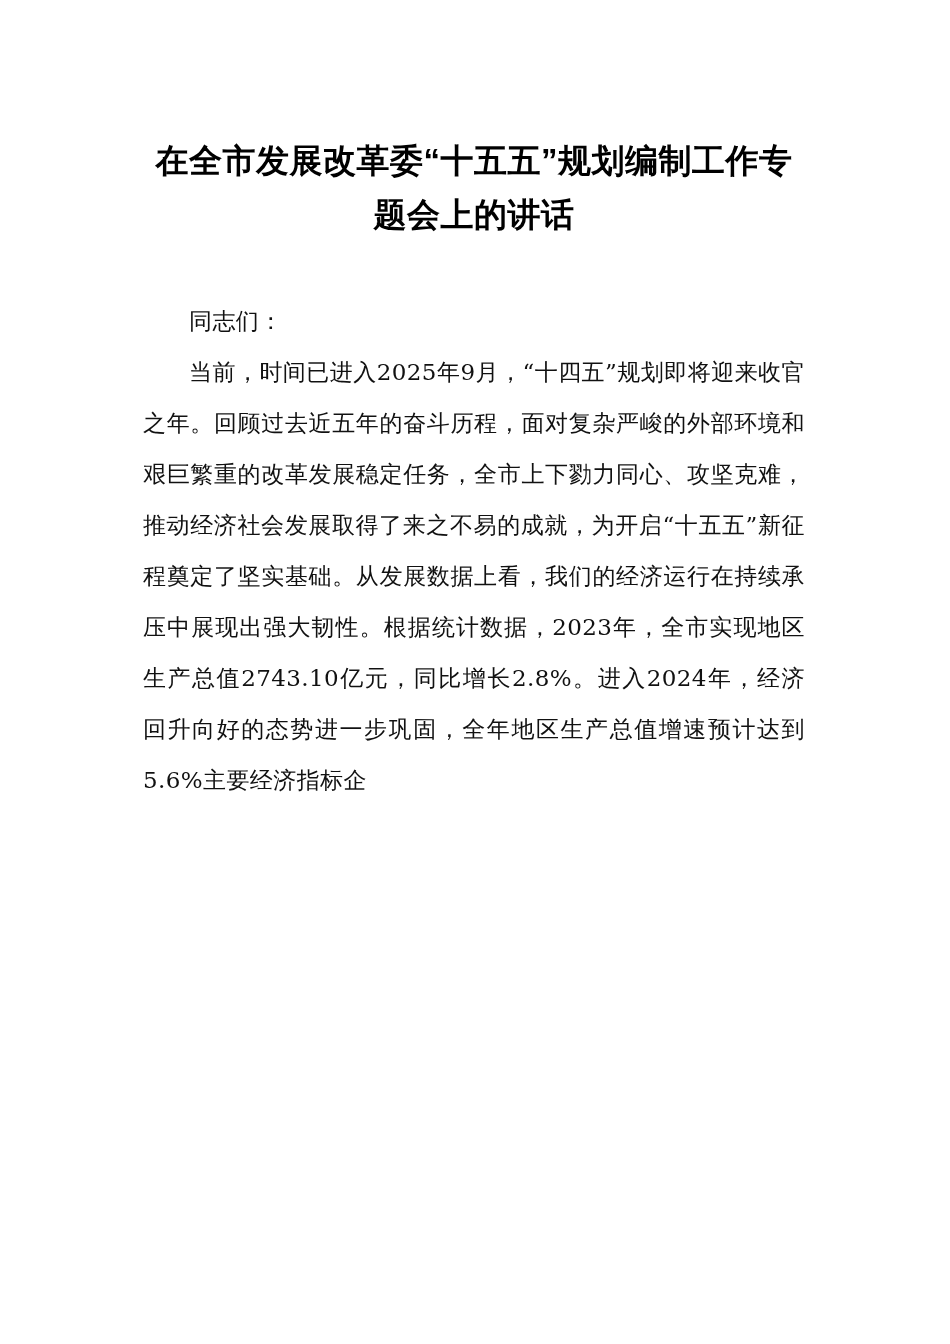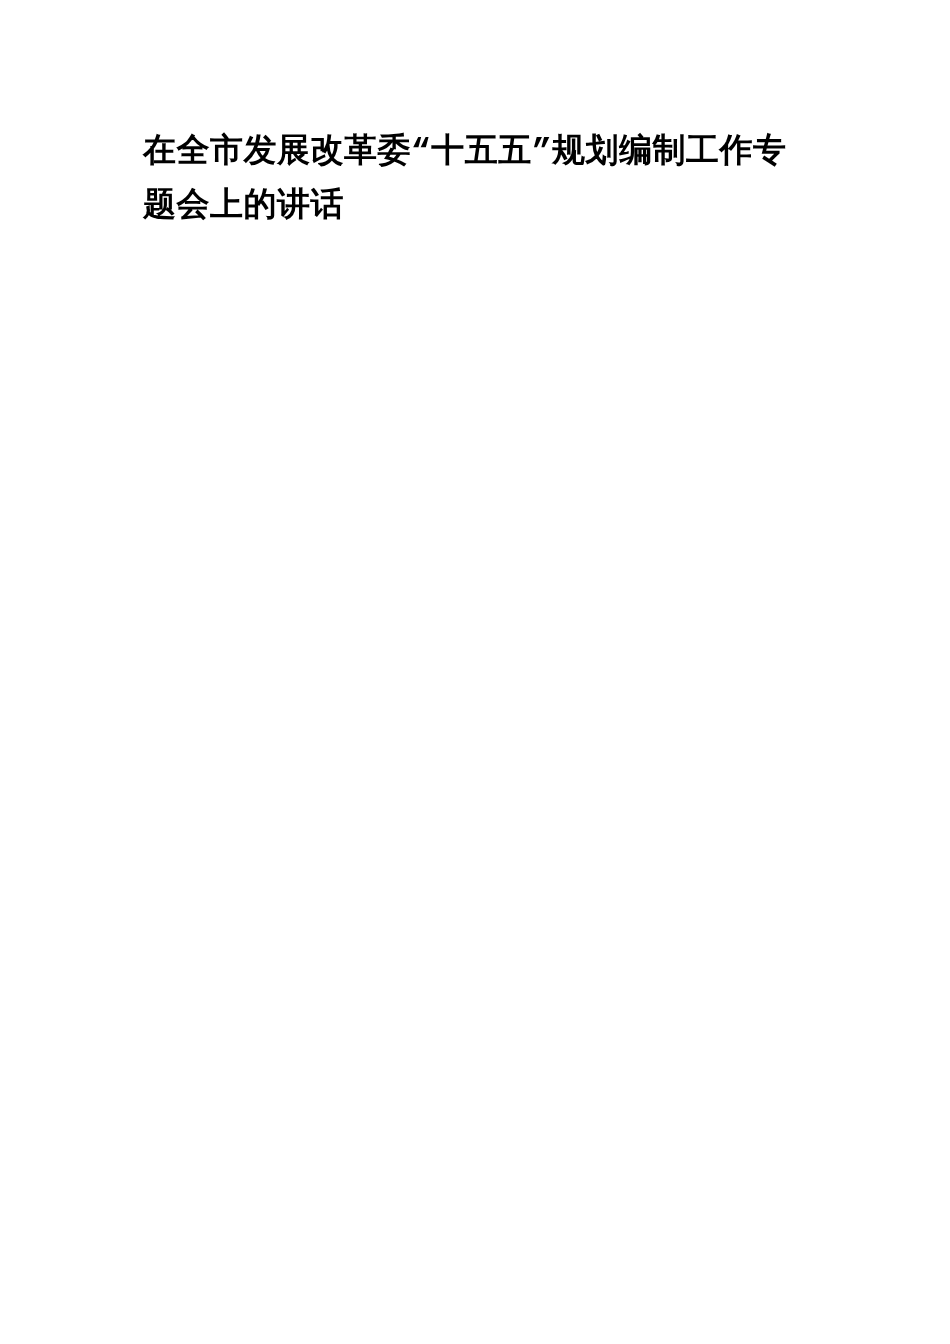--- a/index.html
+++ b/index.html
@@ -10,8 +10,8 @@
     font-family: "DejaVu Serif", "Liberation Serif", serif;
   }
   .title {
-    margin: 0; text-align: left; font-weight: bold;
-    font-family: Liberation Mono, monospace;
+    margin: 8px; text-align: center; font-weight: bold;
+    font-family: Liberation Sans, sans-serif;
     font-size: 33px; line-height: 54px; letter-spacing: 0.5px;
     color: #000;
   }

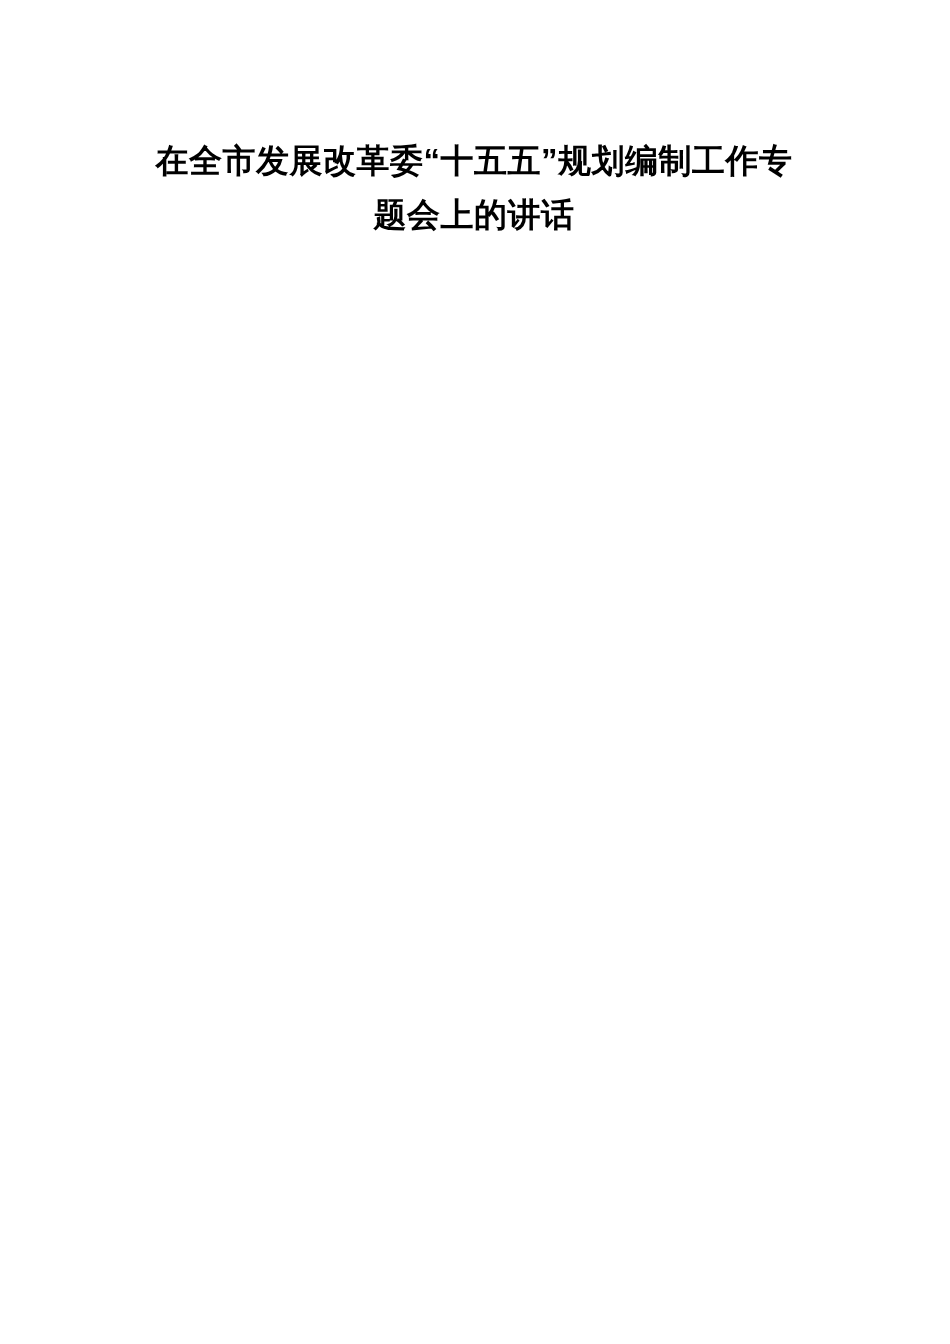--- a/index.html
+++ b/index.html
@@ -28,6 +28,7 @@
 <div class="page">
   <h1 class="title">在全市发展改革委“十五五”规划编制工作专题会上的讲话</h1>
   <div class="body">
+    <p class="p">同志们：</p>
   </div>
 </div>
 

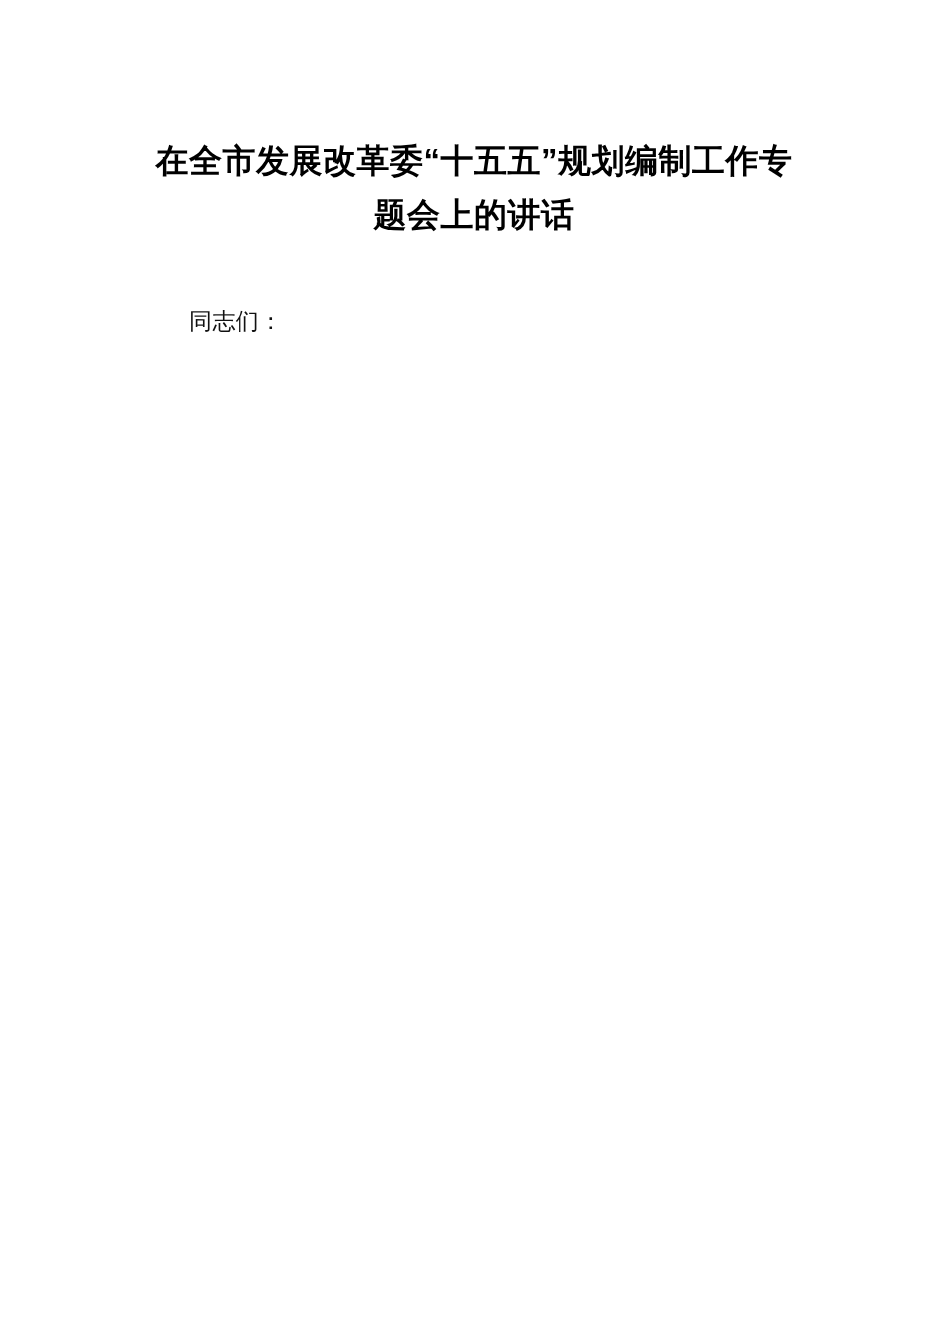--- a/index.html
+++ b/index.html
@@ -29,6 +29,7 @@
   <h1 class="title">在全市发展改革委“十五五”规划编制工作专题会上的讲话</h1>
   <div class="body">
     <p class="p">同志们：</p>
+    <p class="p">当前，时间已进入2025年9月，“十四五”规划即将迎来收官之年。回顾过去近五年的奋斗历程，面对复杂严峻的外部环境和艰巨繁重的改革发展稳定任务，全市上下勠力同心、攻坚克难，推动经济社会发展取得了来之不易的成就，为开启“十五五”新征程奠定了坚实基础。从发展数据上看，我们的经济运行在持续承压中展现出强大韧性。根据统计数据，2023年，全市实现地区生产总值2743.10亿元，同比增长2.8%。进入2024年，经济回升向好的态势进一步巩固，全年地区生产总值增速预计达到5.6%主要经济指标企</p>
   </div>
 </div>
 

